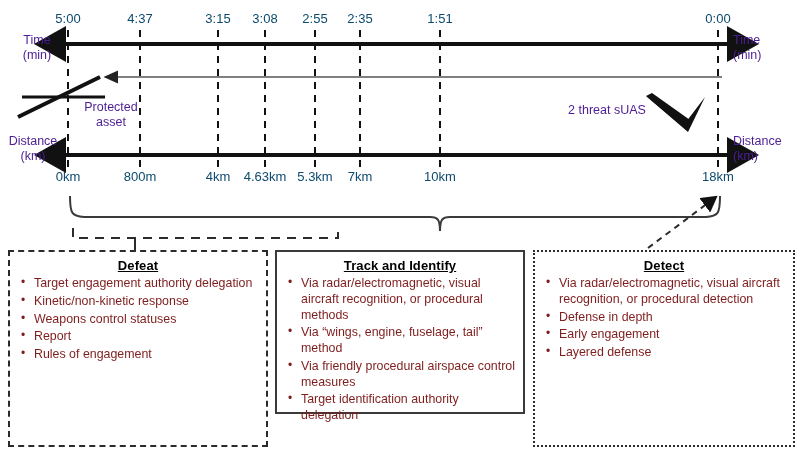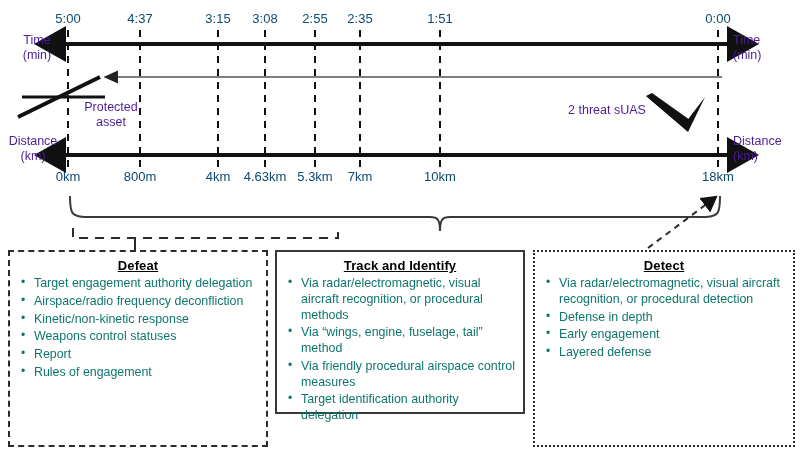--- a/index.html
+++ b/index.html
@@ -22,7 +22,7 @@
              margin:6px 0 3px 0;letter-spacing:.1px;}
   ul.blist{list-style:none;margin:0;padding:0 6px 0 8px;}
   ul.blist li{position:relative;padding-left:16px;font-size:12.4px;line-height:1.27;
-              margin-bottom:2px;color:#0f766e;}
+              margin-bottom:2px;color:#7f1d1d;}
   ul.blist li:before{content:"\2022";position:absolute;left:3px;top:-1px;font-size:12px;}
 </style>
 </head>

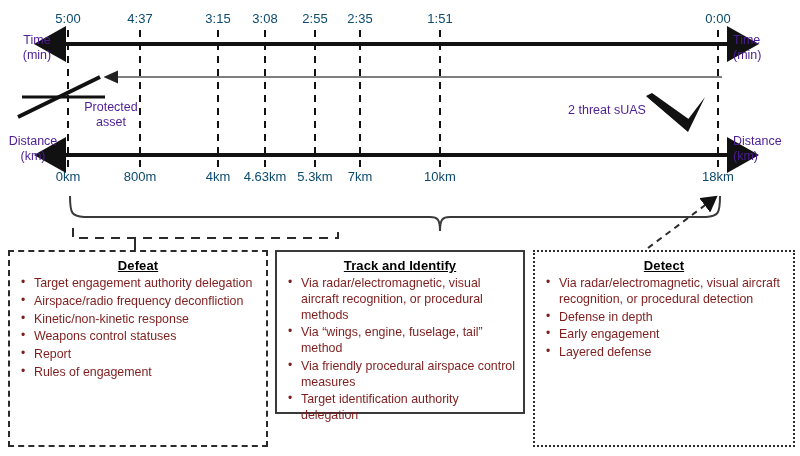--- a/index.html
+++ b/index.html
@@ -129,7 +129,6 @@
     <div class="box-title">Defeat</div>
     <ul class="blist">
       <li>Target engagement authority delegation</li>
-      <li>Airspace/radio frequency deconfliction</li>
       <li>Kinetic/non-kinetic response</li>
       <li>Weapons control statuses</li>
       <li>Report</li>

